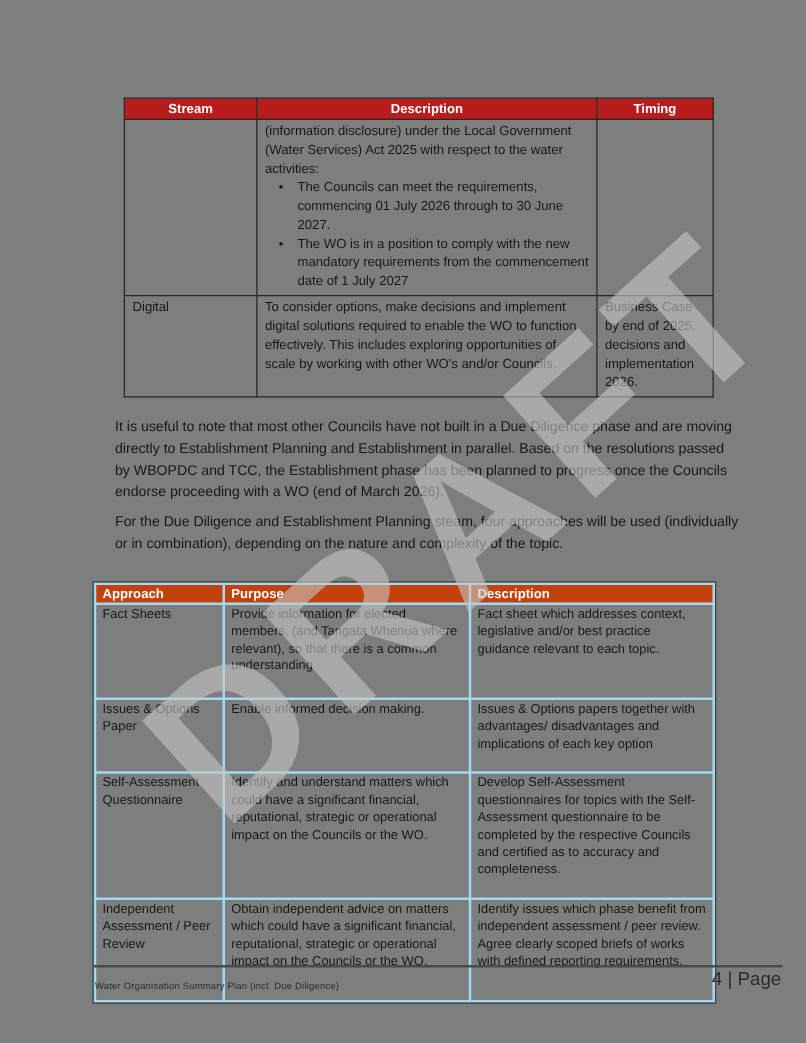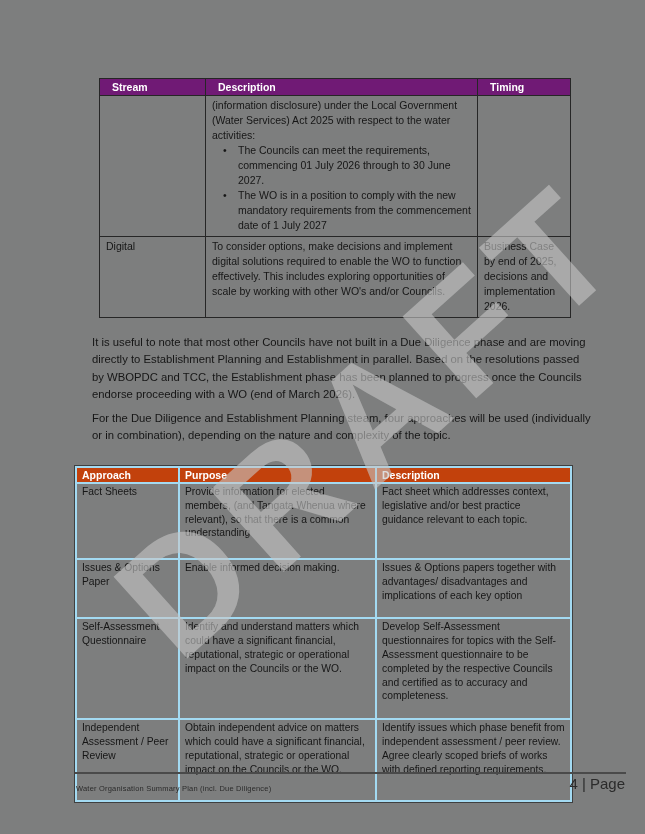--- a/index.html
+++ b/index.html
@@ -16,7 +16,7 @@
 
   .t1{left:99px;top:78px;width:471px}
   .t1 th,.t1 td{border:1px solid #262626}
-  .t1 th{background:#701a75;color:#fff;text-align:left;font-size:10.5px;padding:2px 12px;font-weight:bold}
+  .t1 th{background:#b91c1c;color:#fff;text-align:center;font-size:10.5px;padding:2px 12px;font-weight:bold}
   .t1 td{font-size:10.5px;line-height:15px;padding:2px 6px 3px;vertical-align:top}
   .t1 .r1 td{height:135px}
   .t1 .r2 td{height:70px}

